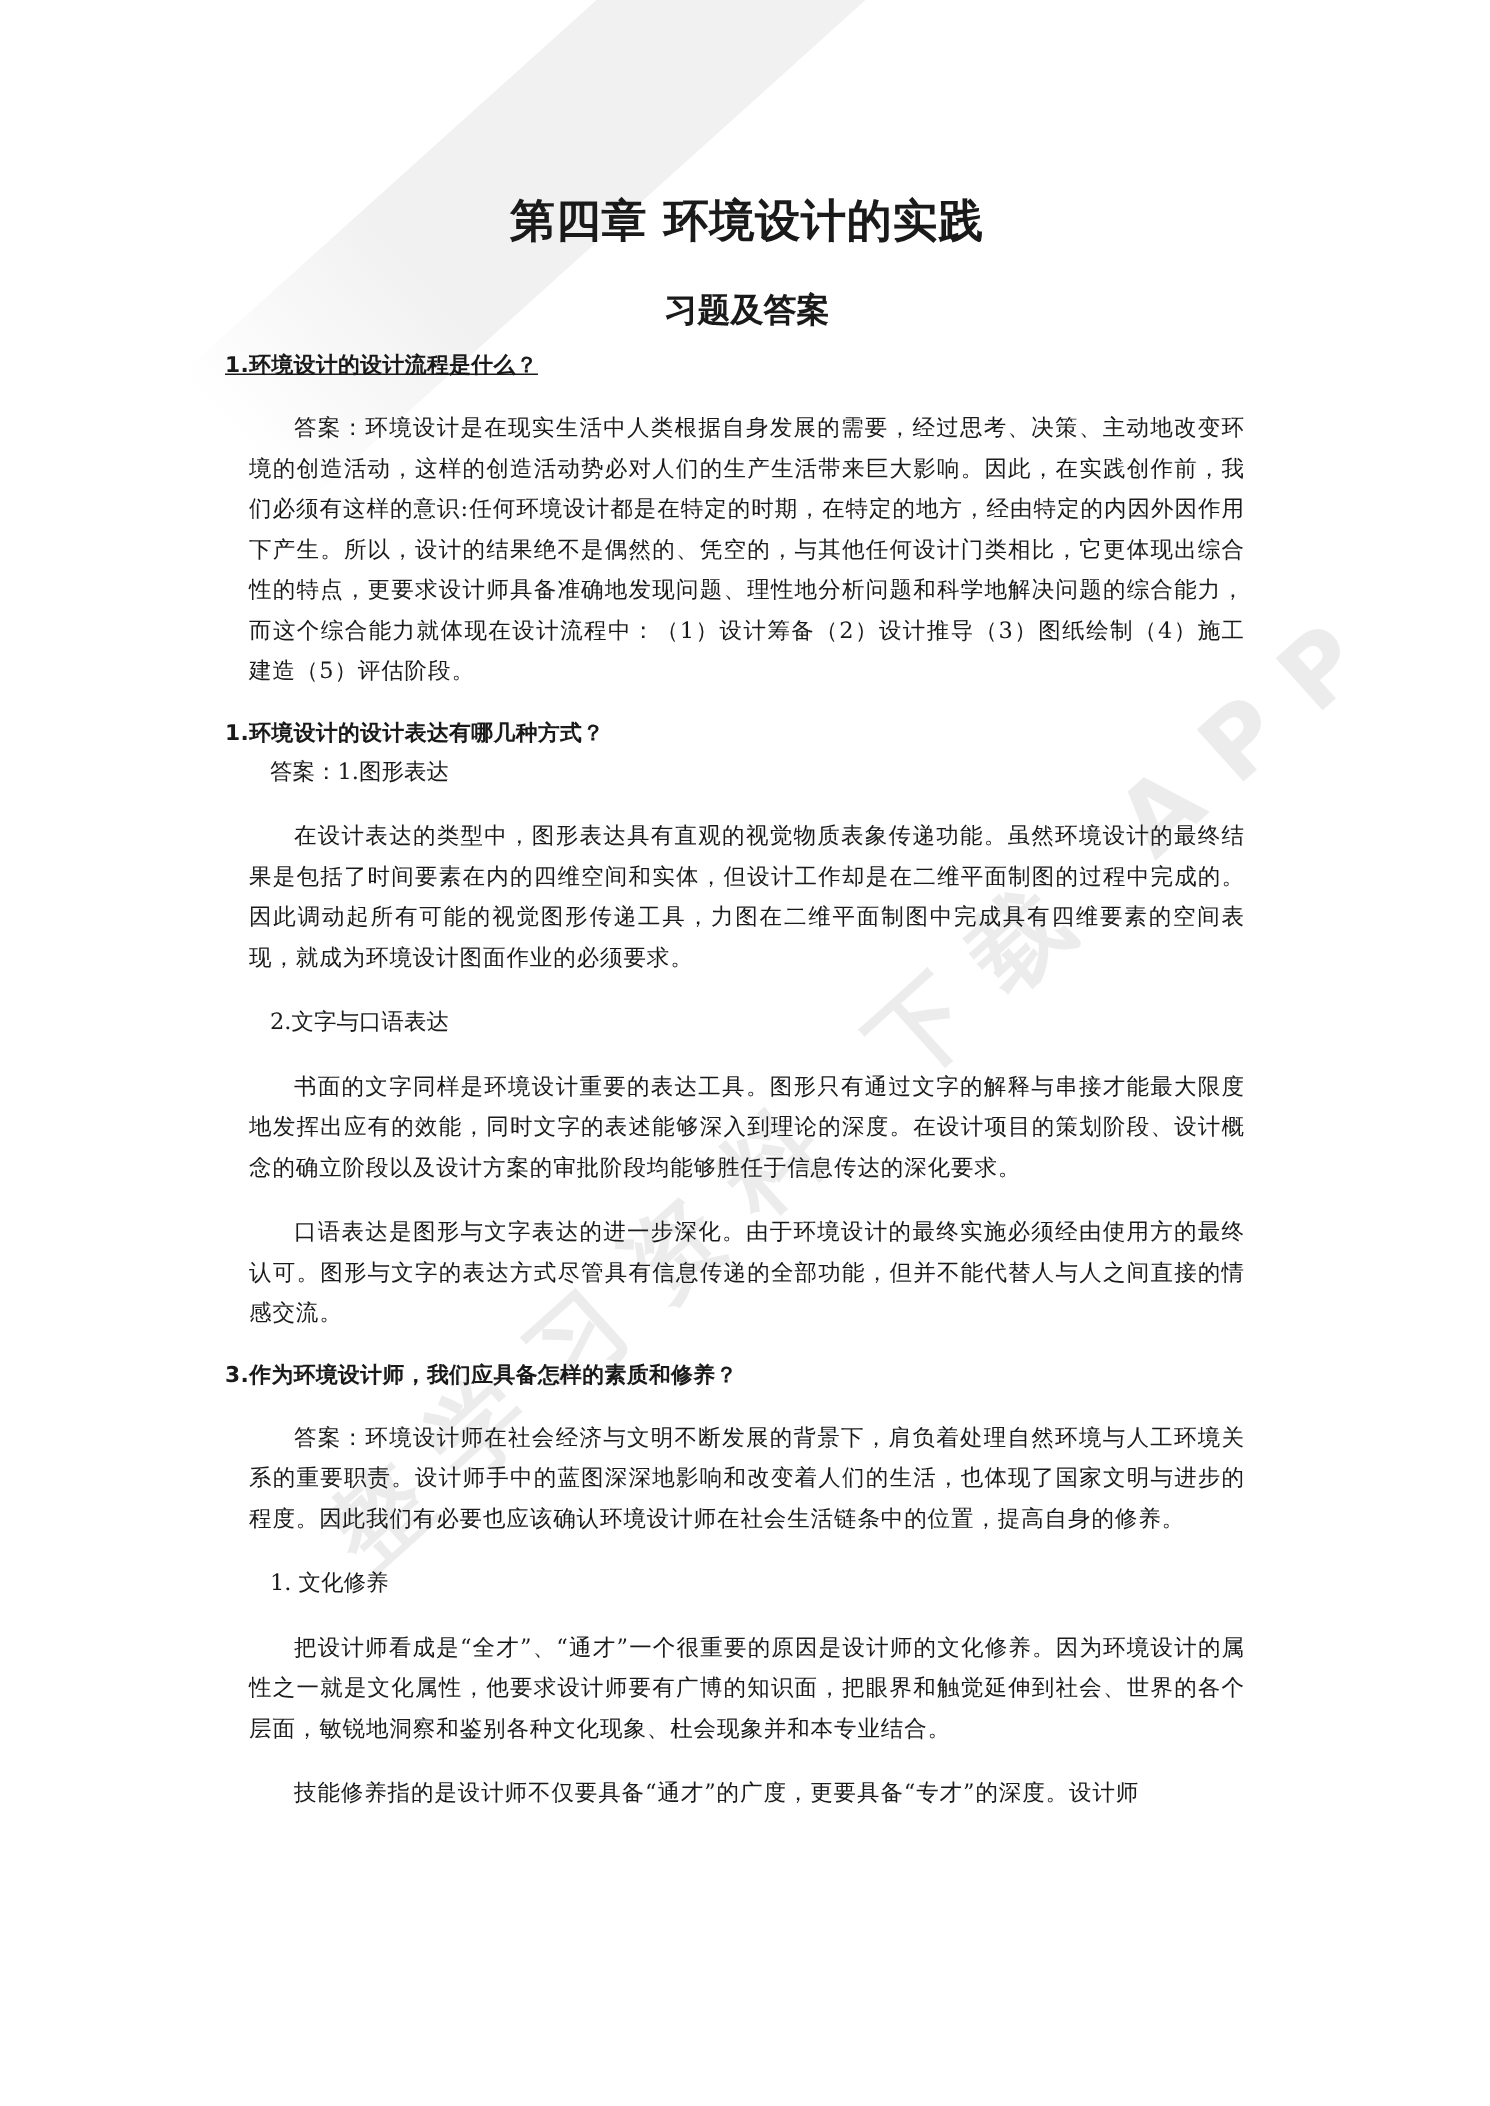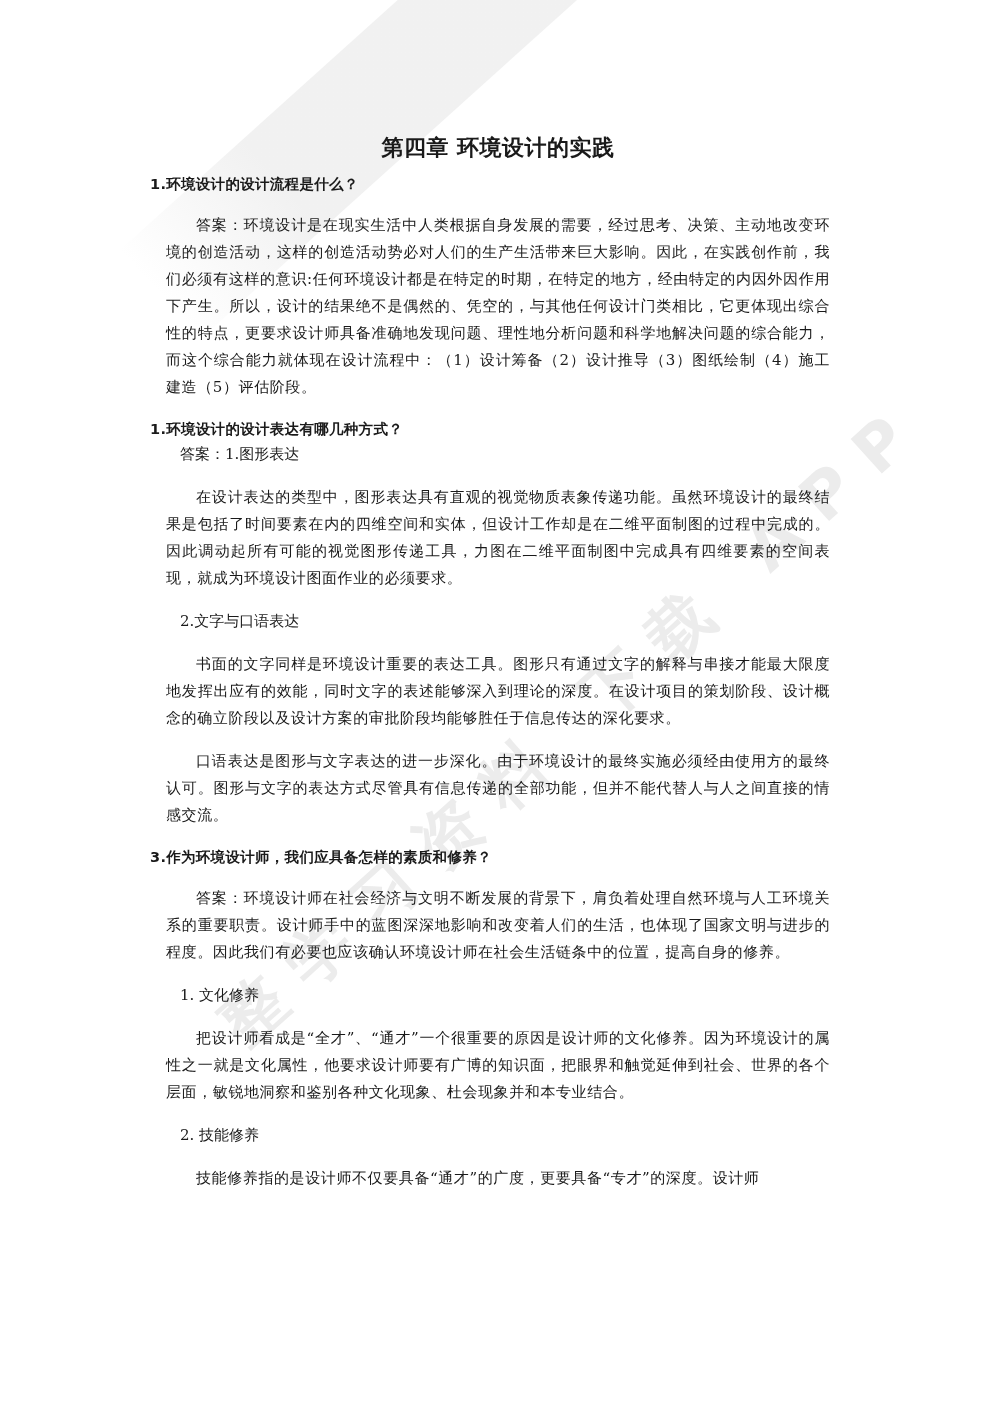--- a/index.html
+++ b/index.html
@@ -21,7 +21,7 @@
   .page { position: absolute; left: 150px; top: 128px; width: 696px; }
   h1 {
     margin: 0; text-align: center; font-family: "DejaVu Sans", sans-serif; font-weight: bold;
-    font-size: 22px; height: 40px; line-height: 40px; letter-spacing: 0.5px;
+    font-size: 30px; height: 40px; line-height: 40px; letter-spacing: 0.5px;
   }
   h2 {
     margin: 20px 0 0 0; text-align: center; font-family: "DejaVu Sans", sans-serif; font-weight: bold;

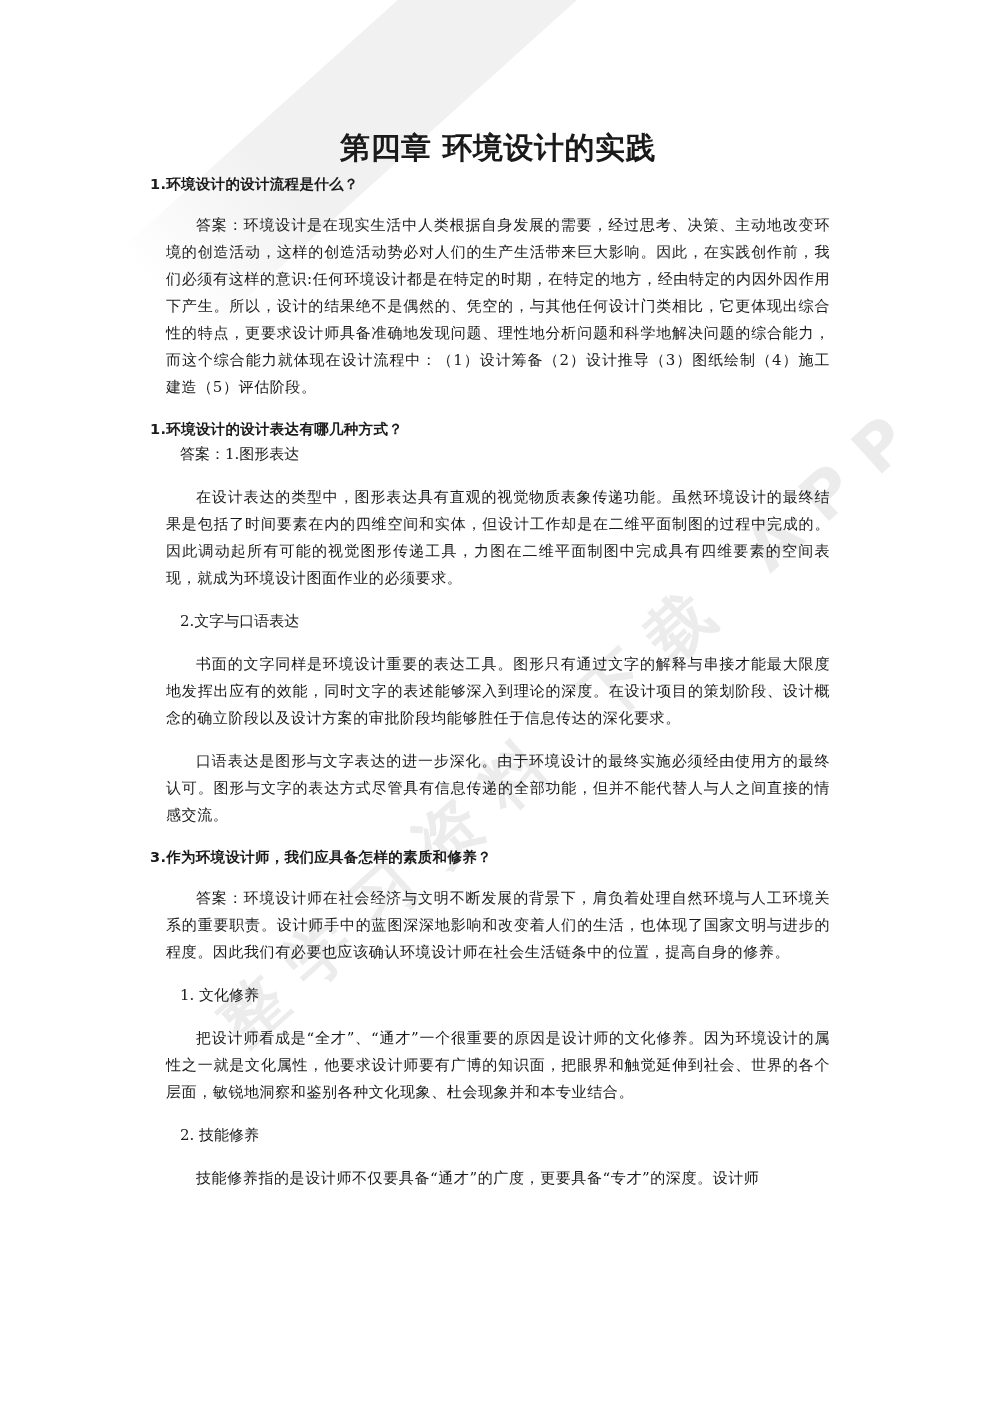--- a/index.html
+++ b/index.html
@@ -46,6 +46,7 @@
 
 <div class="page">
   <h1>第四章  环境设计的实践</h1>
+  <h2>习题及答案</h2>
 
   <div>
     <p class="q mt4">1.环境设计的设计流程是什么？</p>

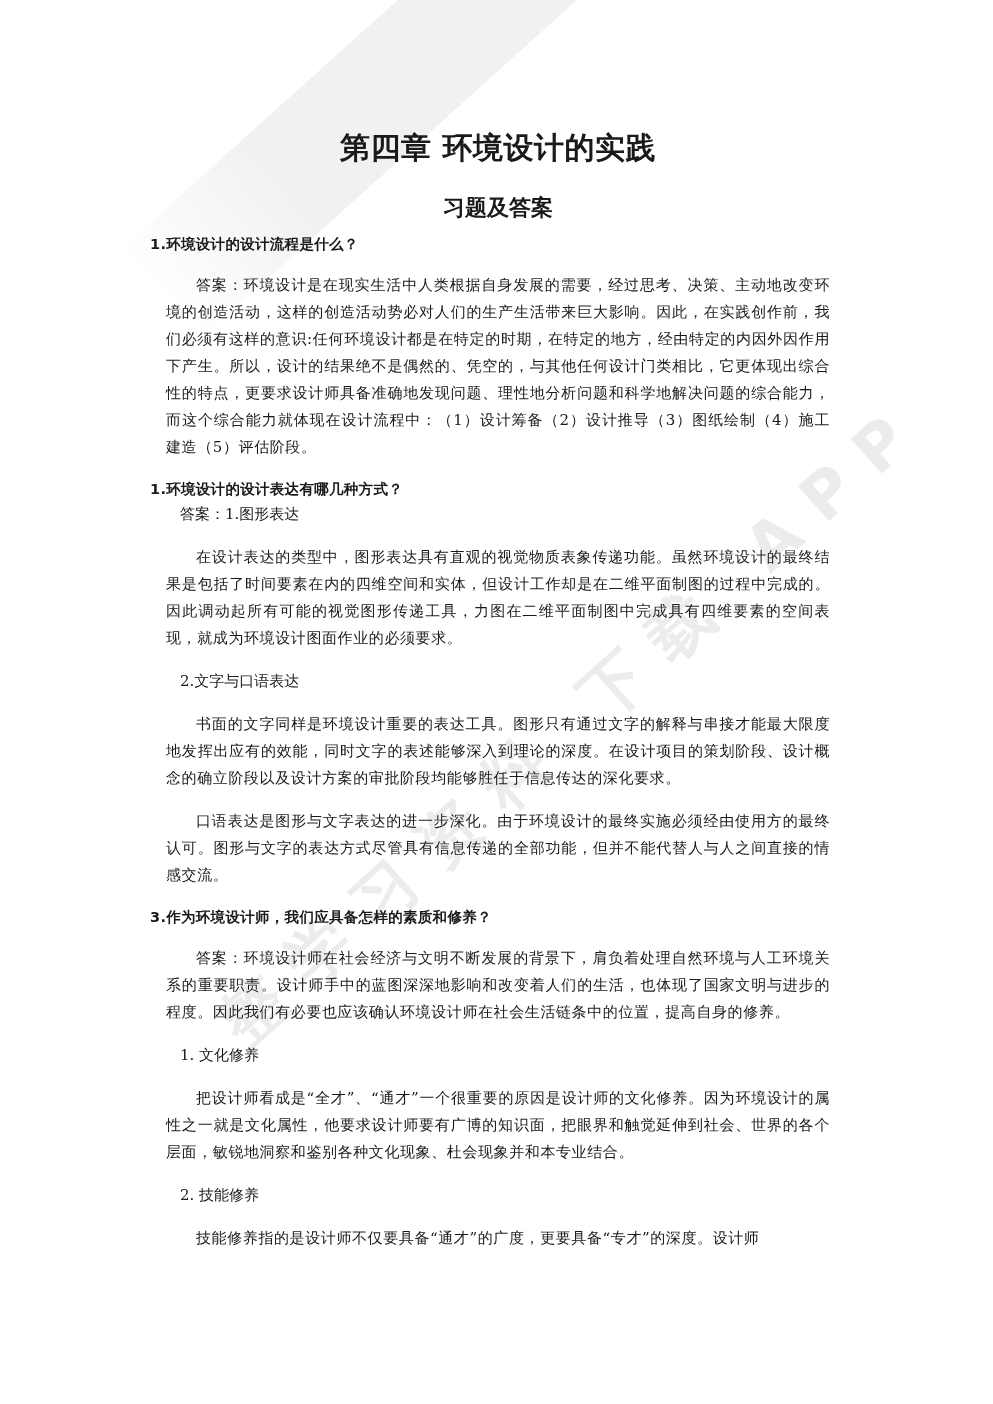--- a/index.html
+++ b/index.html
@@ -36,7 +36,7 @@
     letter-spacing: 0.6px;
   }
   .sub { margin: 0; font-size: 15px; line-height: 27px; text-indent: 2em; }
-  .mt4 { margin-top: 4px; }
+  .mt4 { margin-top: 4px; text-decoration: underline; }
 </style>
 </head>
 <body>

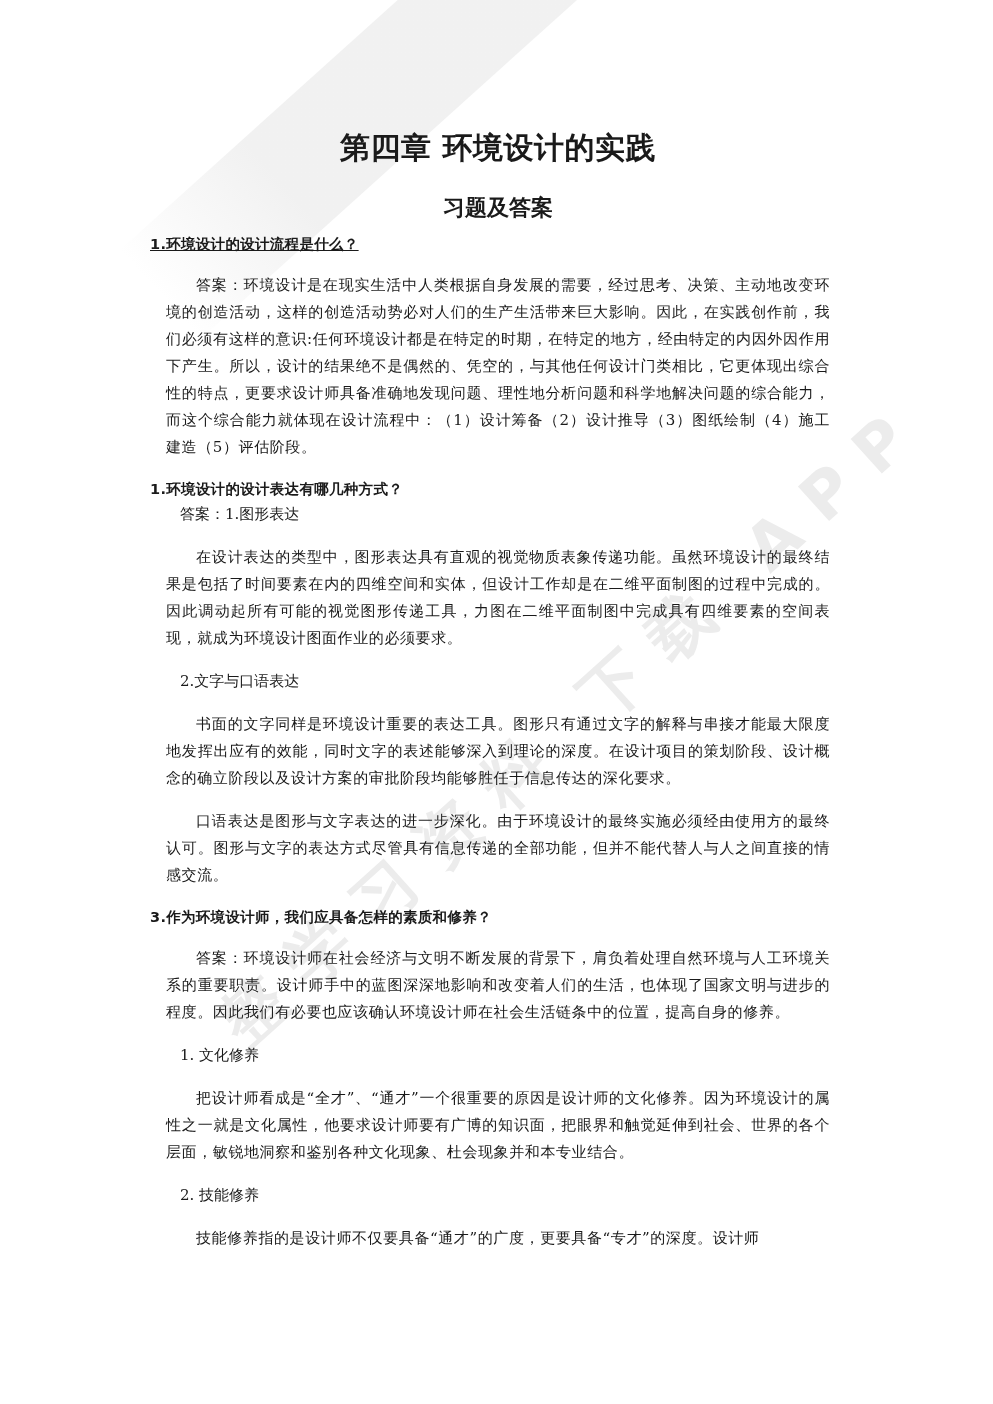--- a/index.html
+++ b/index.html
@@ -67,7 +67,6 @@
     <p class="p">答案：环境设计师在社会经济与文明不断发展的背景下，肩负着处理自然环境与人工环境关系的重要职责。设计师手中的蓝图深深地影响和改变着人们的生活，也体现了国家文明与进步的程度。因此我们有必要也应该确认环境设计师在社会生活链条中的位置，提高自身的修养。</p>
     <p class="sub">1. 文化修养</p>
     <p class="p">把设计师看成是“全才”、“通才”一个很重要的原因是设计师的文化修养。因为环境设计的属性之一就是文化属性，他要求设计师要有广博的知识面，把眼界和触觉延伸到社会、世界的各个层面，敏锐地洞察和鉴别各种文化现象、杜会现象并和本专业结合。</p>
-    <p class="sub">2. 技能修养</p>
     <p class="p">技能修养指的是设计师不仅要具备“通才”的广度，更要具备“专才”的深度。设计师</p>
   </div>
 </div>

